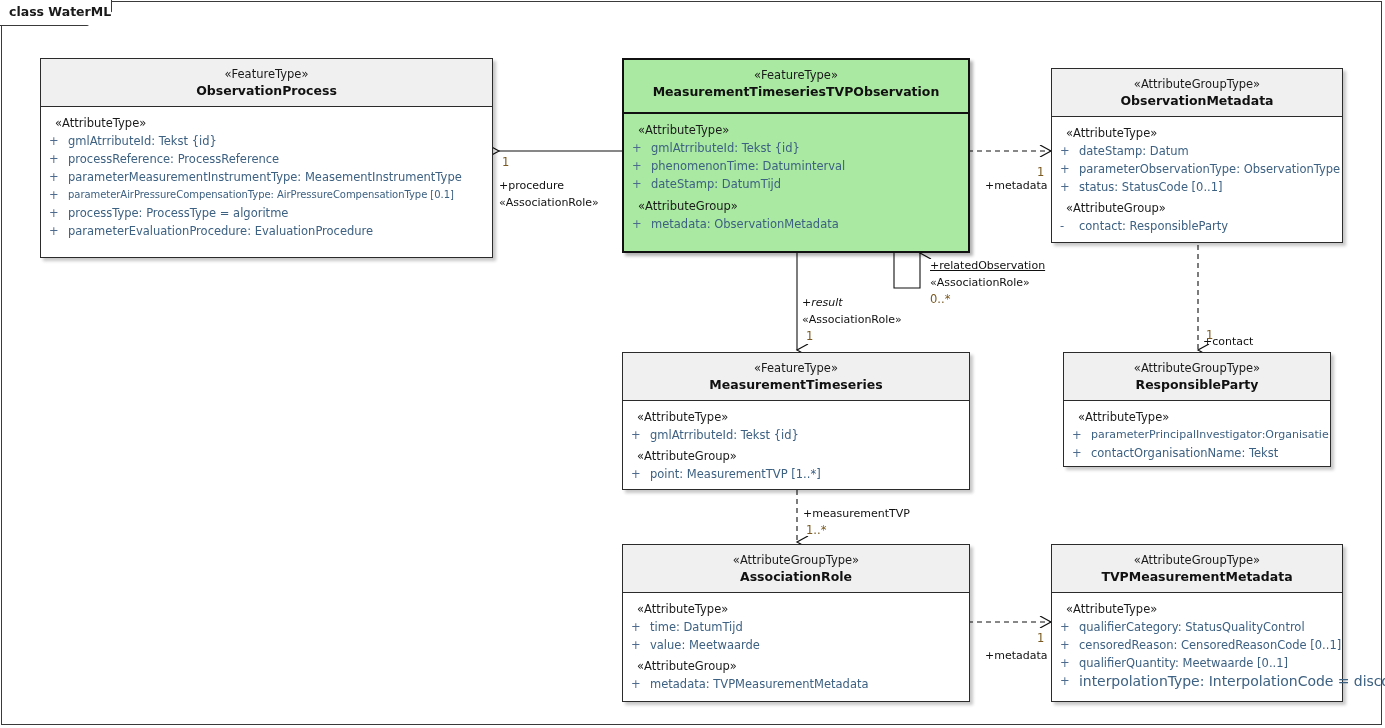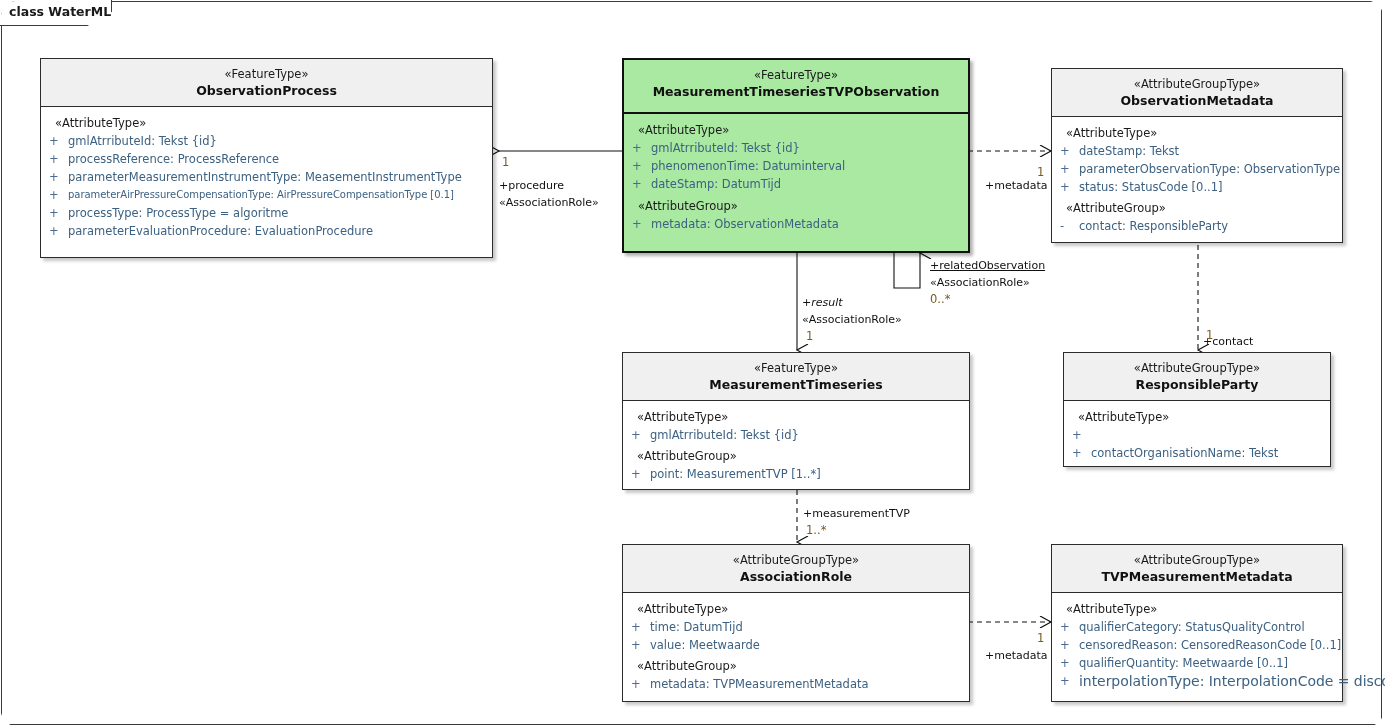--- a/index.html
+++ b/index.html
@@ -18,7 +18,6 @@
     height: 728px;
     background: #ffffff;
     overflow: hidden;
-    border-radius: 21px;
   }
 
   

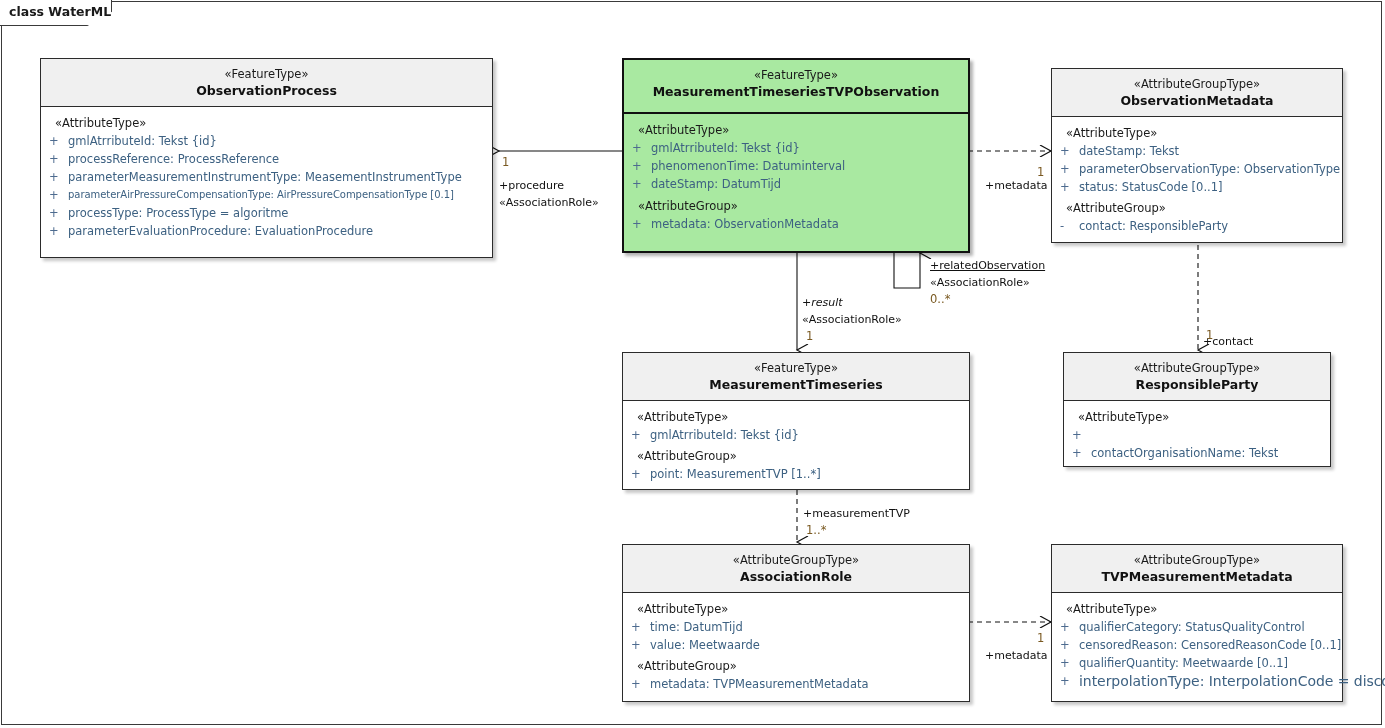--- a/index.html
+++ b/index.html
@@ -302,7 +302,7 @@
       <div class="group-label">«AttributeType»</div>
       <div class="attr-row">
         <span class="attr-vis">+</span>
-        <span class="attr-text">dateStamp: Tekst</span>
+        <span class="attr-text">dateStamp: Datum</span>
       </div>
       <div class="attr-row">
         <span class="attr-vis">+</span>

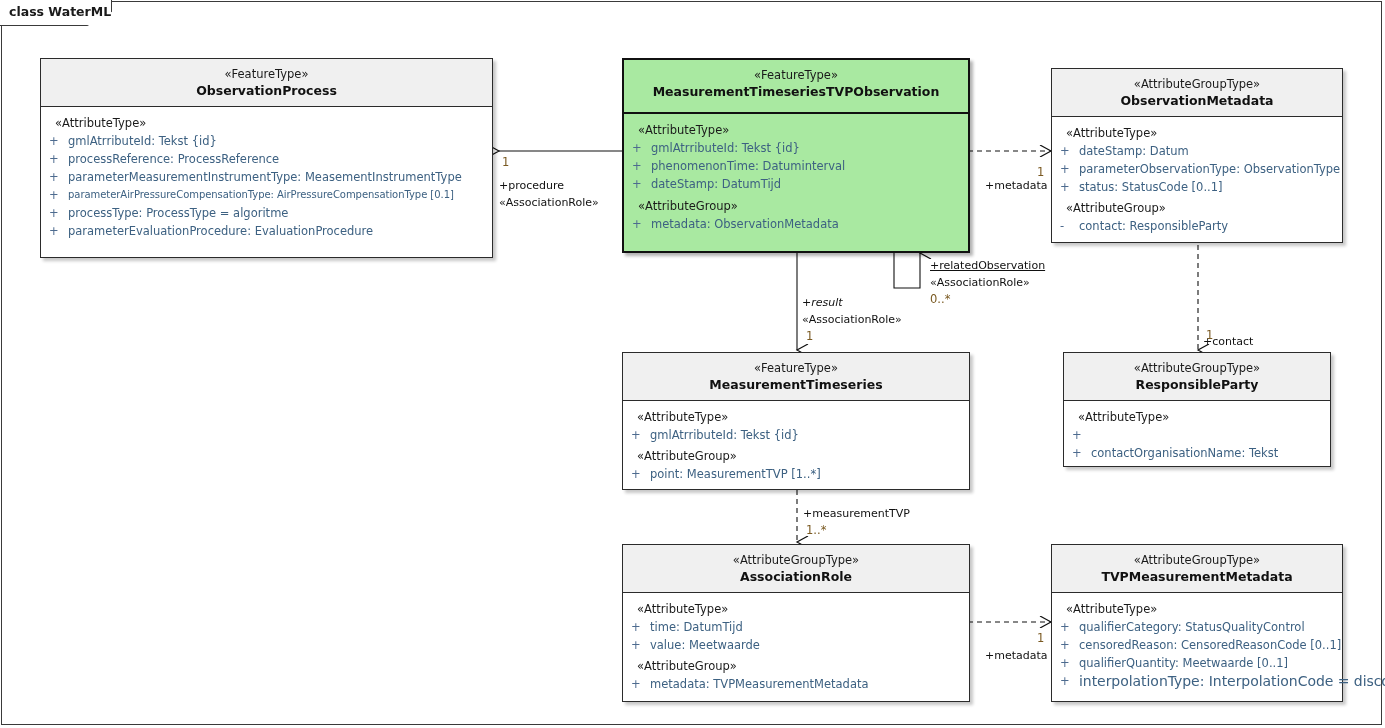--- a/index.html
+++ b/index.html
@@ -348,6 +348,7 @@
       <div class="group-label">«AttributeType»</div>
       <div class="attr-row">
         <span class="attr-vis">+</span>
+        <span class="attr-text" style="font-size:11px;">parameterPrincipalInvestigator:Organisatie</span>
       </div>
       <div class="attr-row">
         <span class="attr-vis">+</span>

